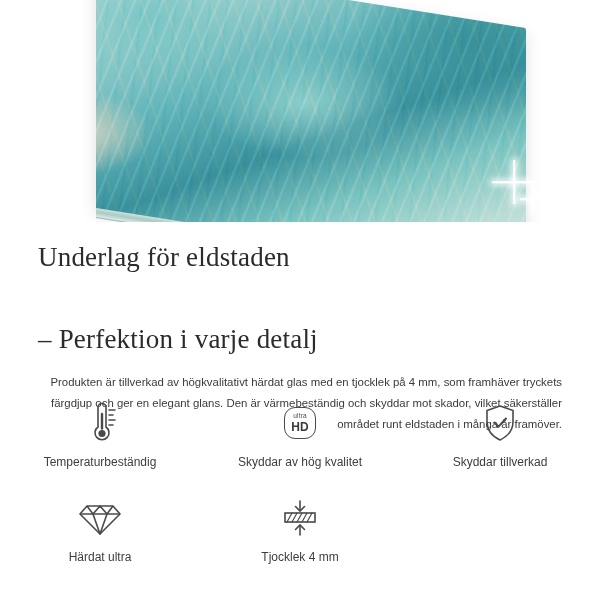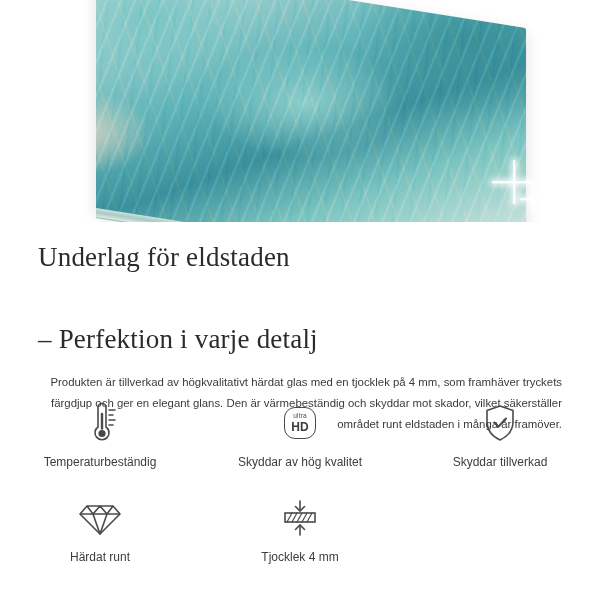--- a/index.html
+++ b/index.html
@@ -255,7 +255,7 @@
           <path d="M15 16l7 20 7-20"></path>
         </svg>
       </div>
-      <div class="feature-label">Härdat runt</div>
+      <div class="feature-label">Härdat ultra</div>
     </div>
 
 

